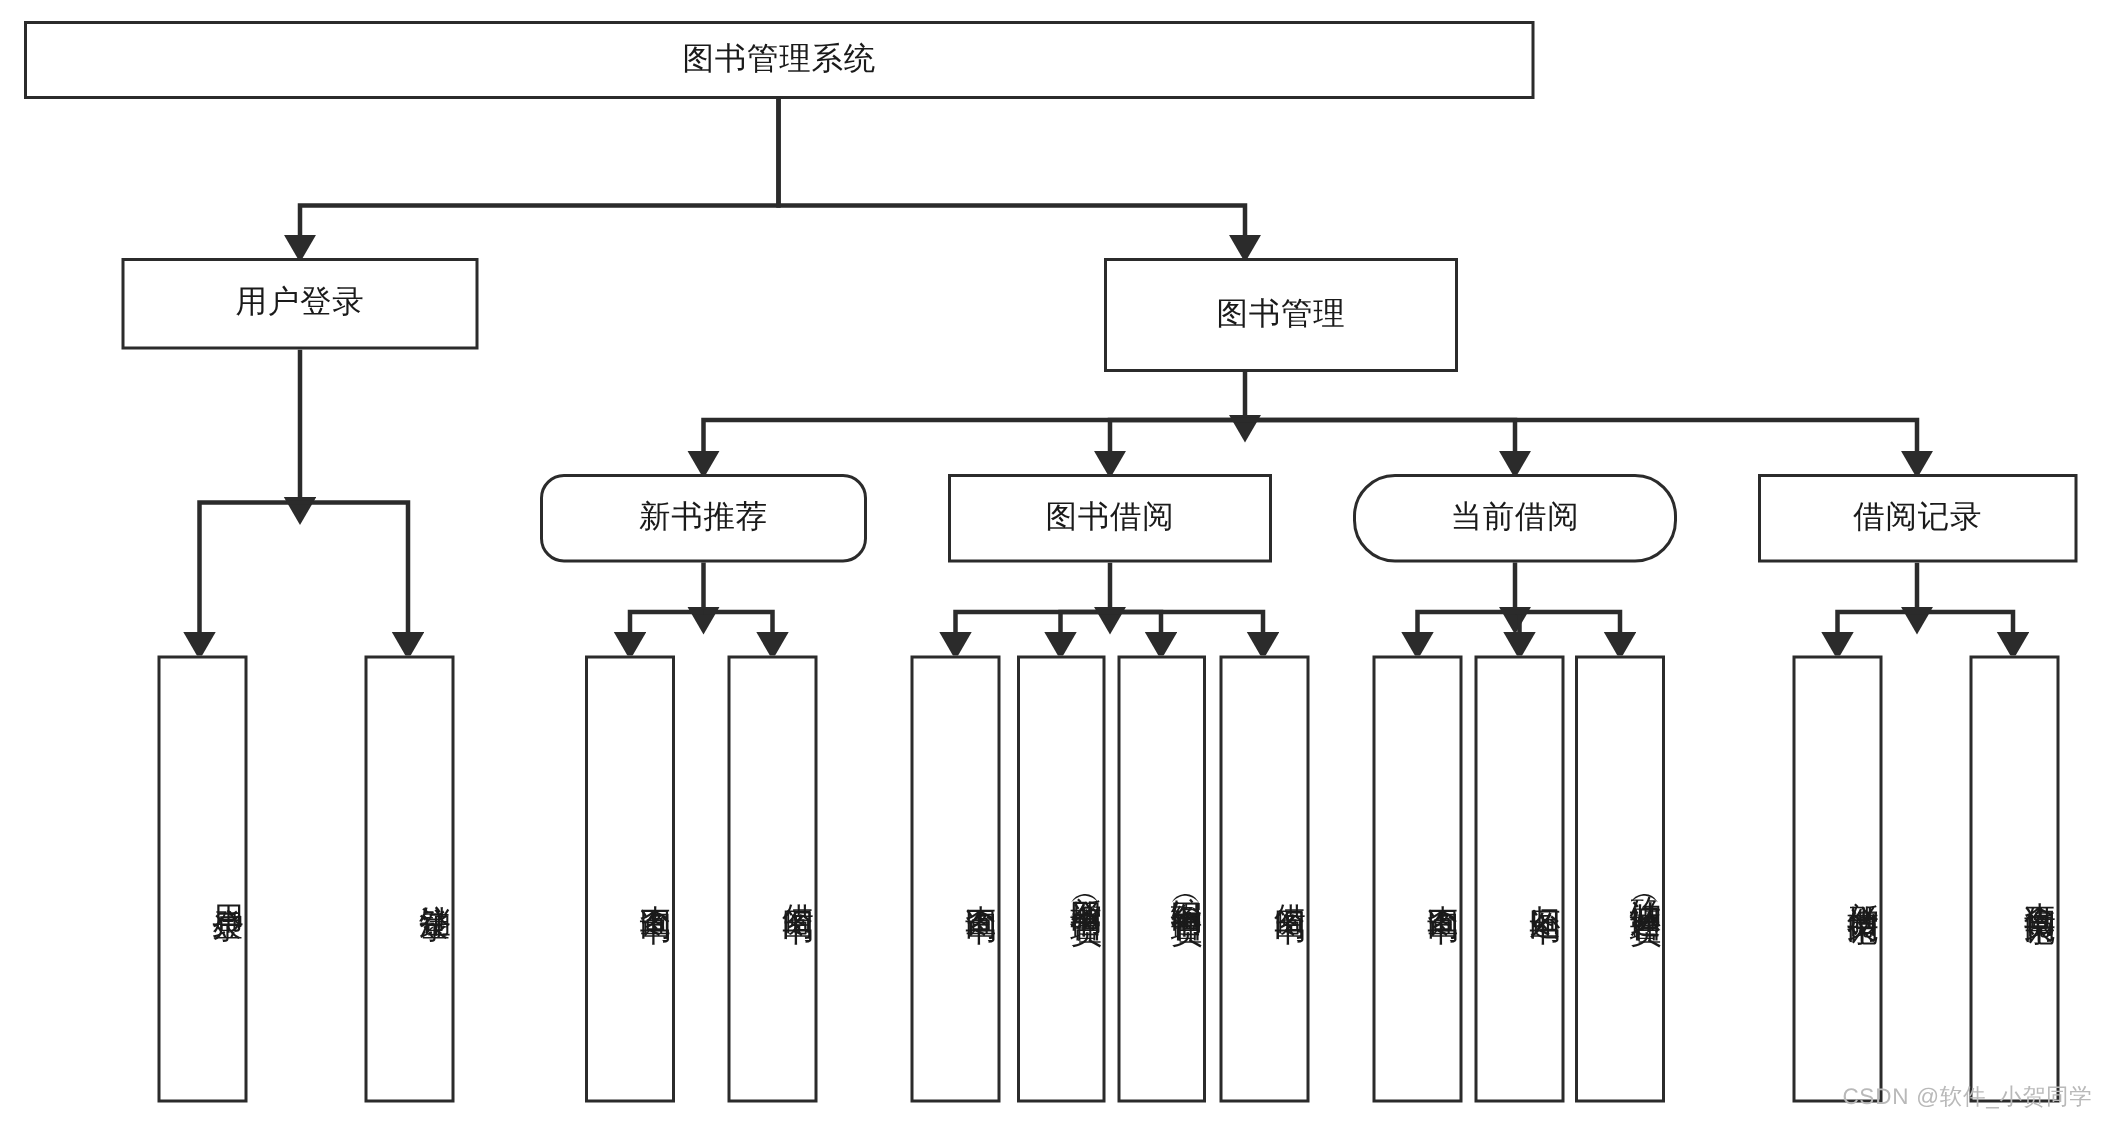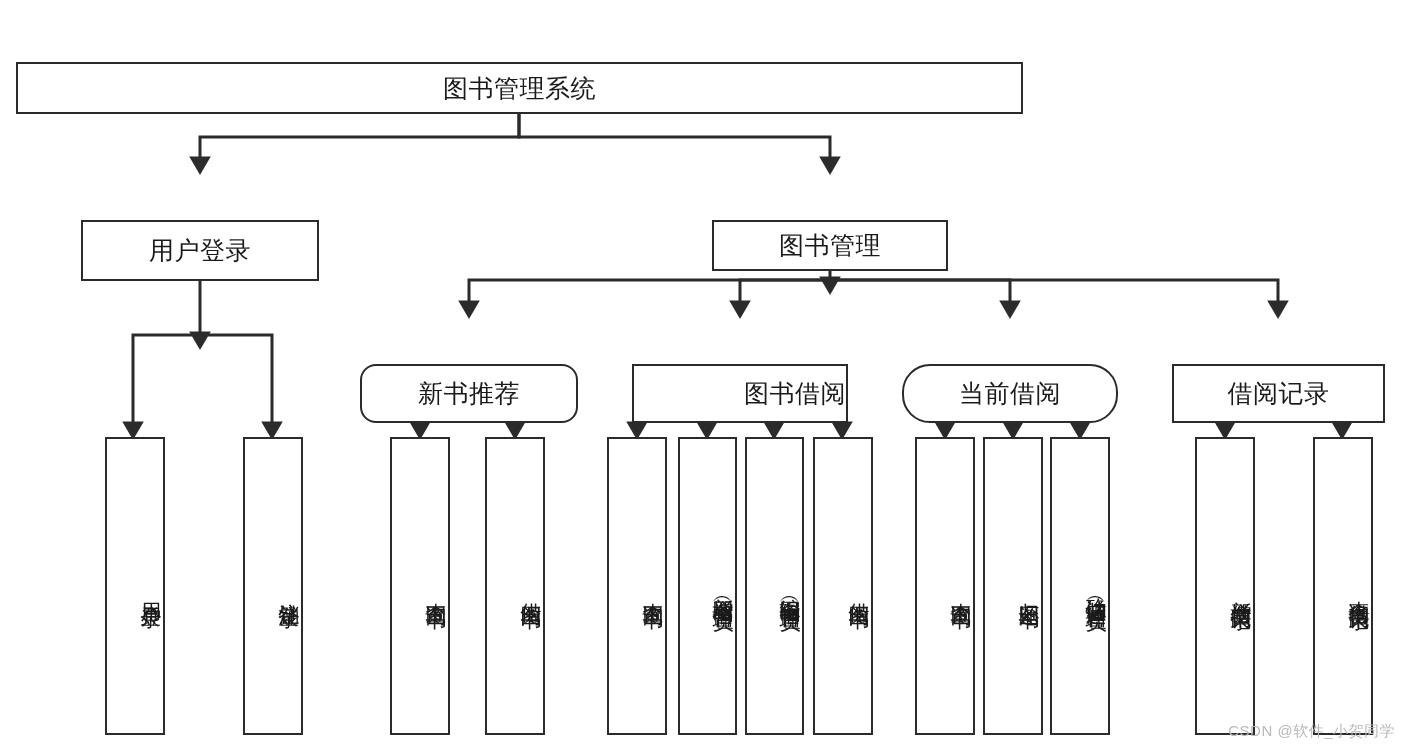--- a/index.html
+++ b/index.html
@@ -37,9 +37,8 @@
     color: #1a1a1a;
   }
   .node.horizontal {
-    font-size: 25px;
+    font-size: 21px;
     letter-spacing: 0.5px;
-    margin-top: 48px;
   }
   .node.vertical {
     writing-mode: vertical-rl;

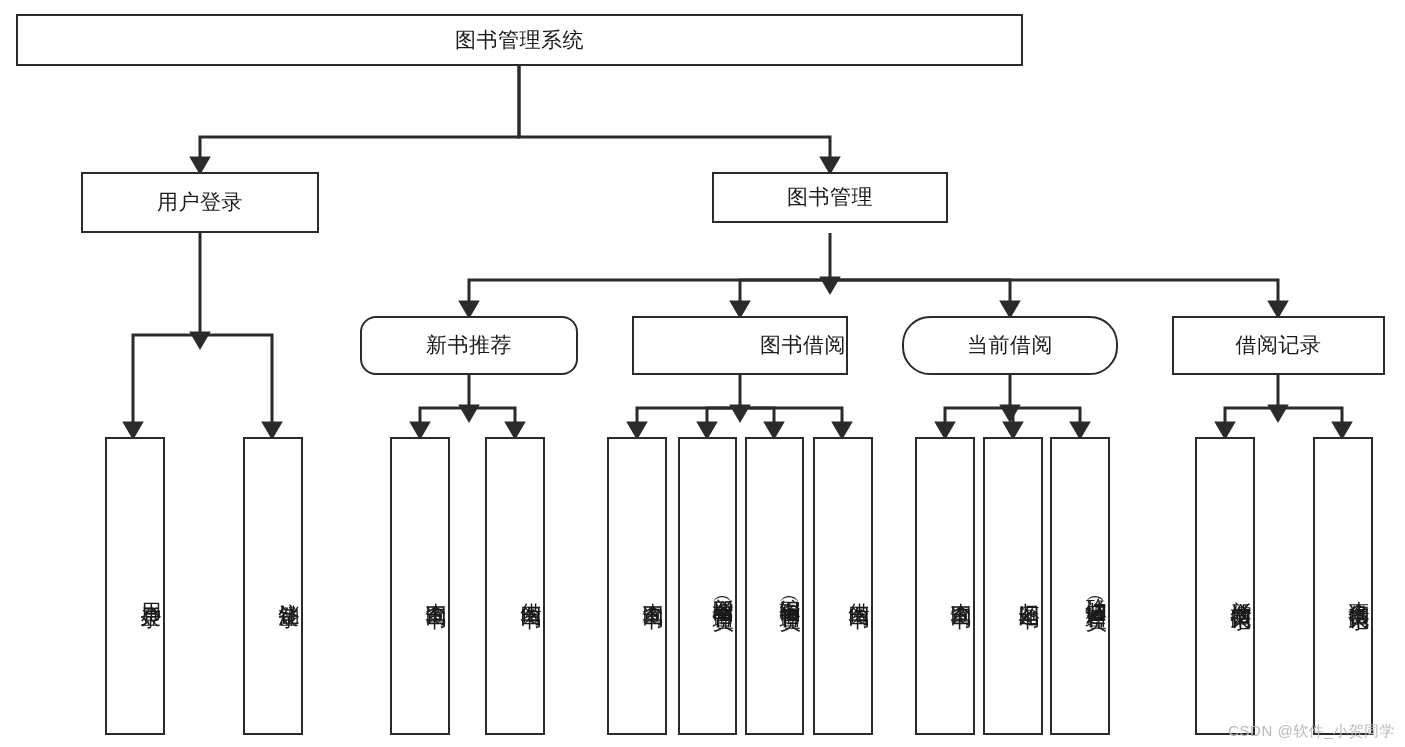--- a/index.html
+++ b/index.html
@@ -112,7 +112,7 @@
       <div class="node horizontal" style="left: 81px; top: 172px; width: 238px; height: 61px;">
         <span class="node-label">用户登录</span>
       </div>
-      <div class="node horizontal" style="left: 712px; top: 172px; width: 236px; height: 51px;">
+      <div class="node horizontal" style="left: 736px; top: 172px; width: 236px; height: 76px;">
         <span class="node-label">图书管理</span>
       </div>
       <div class="node horizontal" style="left: 360px; top: 316px; width: 218px; height: 59px; border-radius: 16px;">

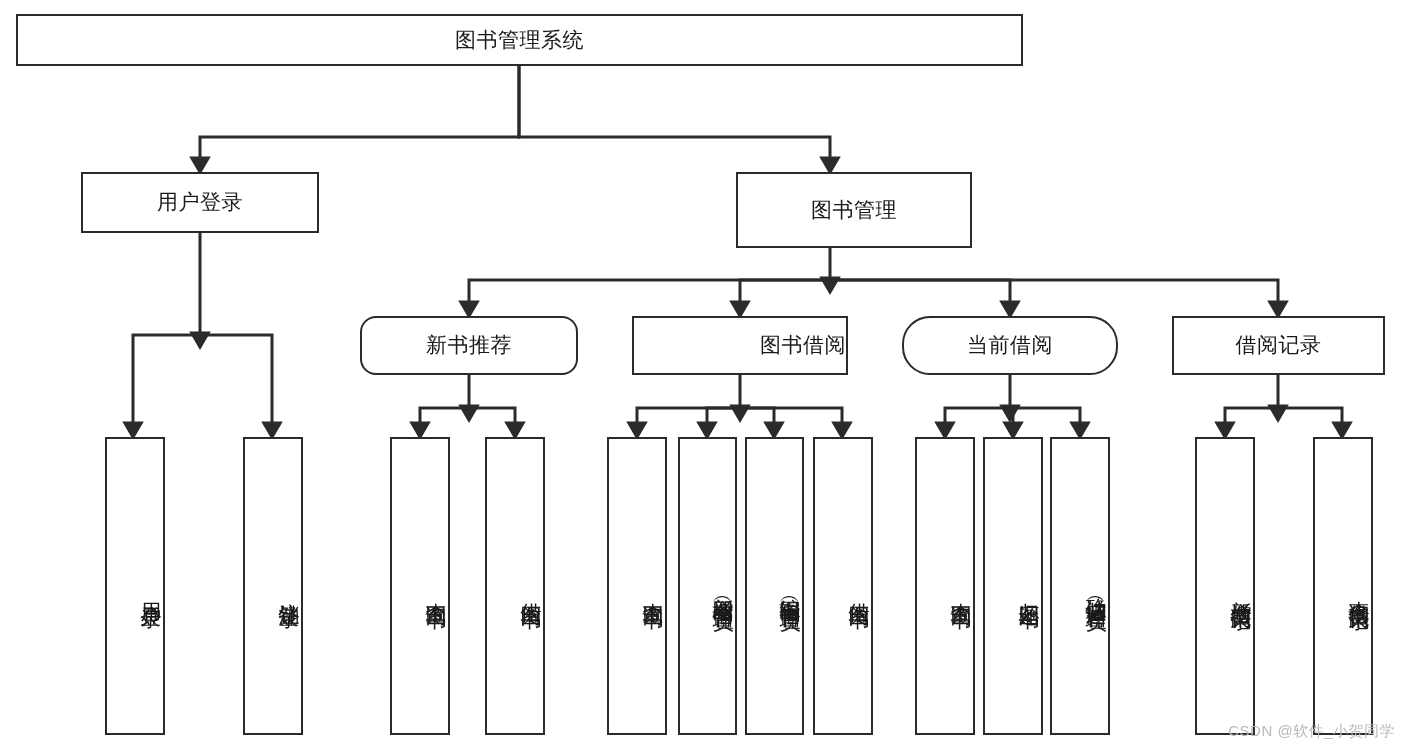--- a/index.html
+++ b/index.html
@@ -118,7 +118,7 @@
       <div class="node horizontal" style="left: 360px; top: 316px; width: 218px; height: 59px; border-radius: 16px;">
         <span class="node-label">新书推荐</span>
       </div>
-      <div class="node horizontal" style="left: 632px; top: 316px; width: 216px; height: 59px; justify-content: flex-end;">
+      <div class="node horizontal" style="left: 632px; top: 316px; width: 216px; height: 59px;">
         <span class="node-label">图书借阅</span>
       </div>
       <div class="node horizontal" style="left: 902px; top: 316px; width: 216px; height: 59px; border-radius: 28px;">

